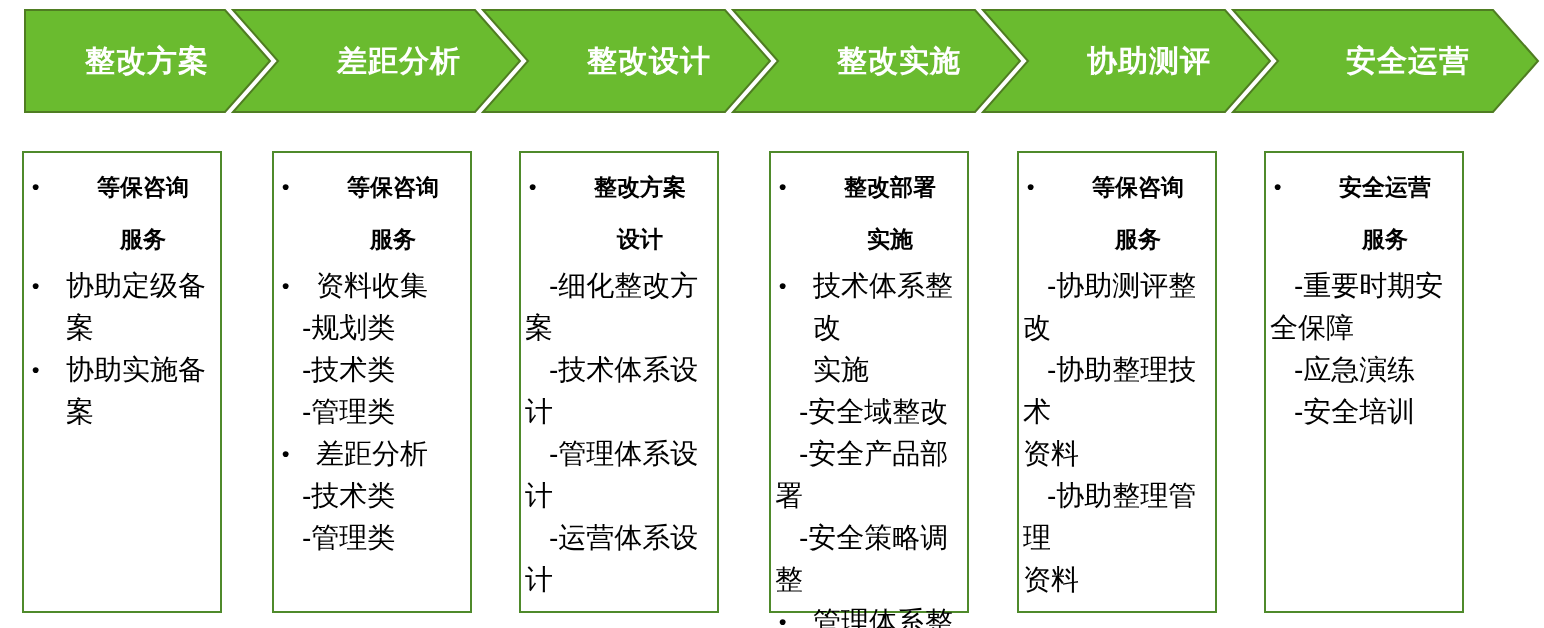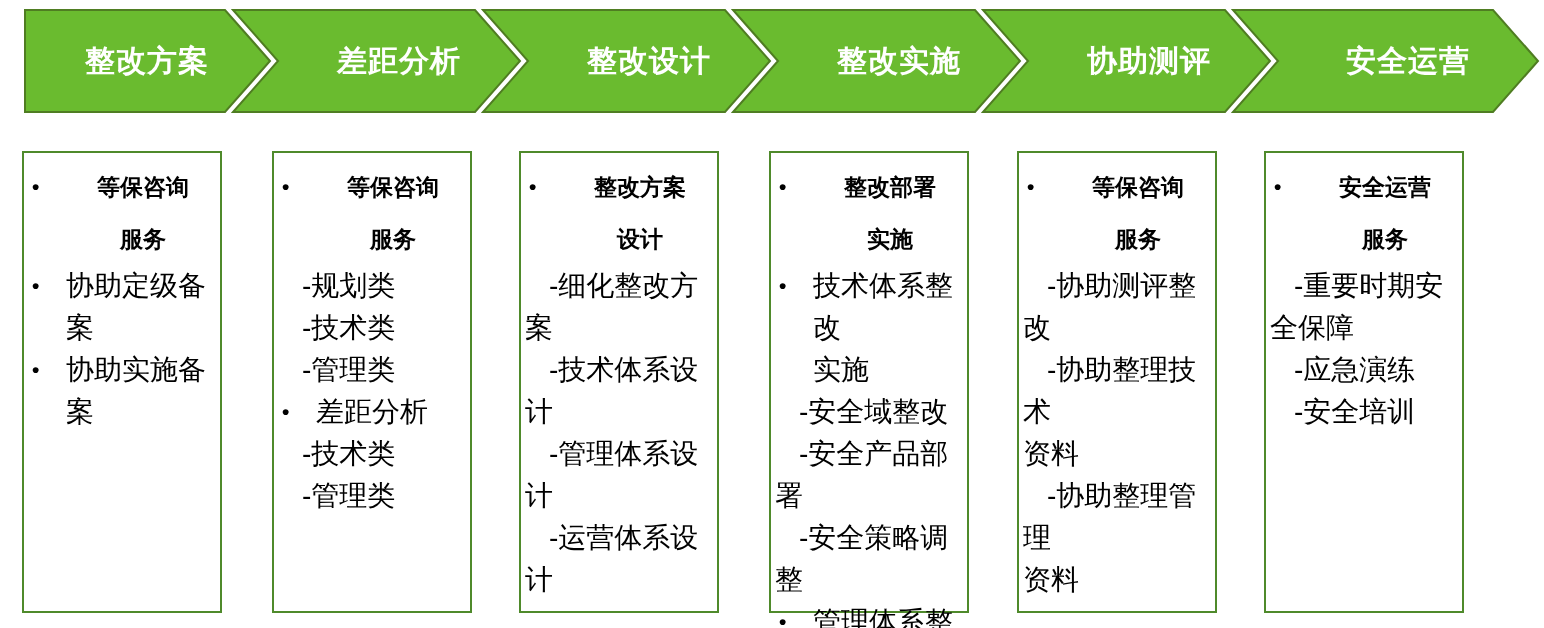--- a/index.html
+++ b/index.html
@@ -77,6 +77,7 @@
     <div class="box-items">
         <div class="item bullet-bold">等保咨询
 服务</div>
+        <div class="item bullet">资料收集</div>
         <div class="item dash">-规划类</div>
         <div class="item dash">-技术类</div>
         <div class="item dash">-管理类</div>

